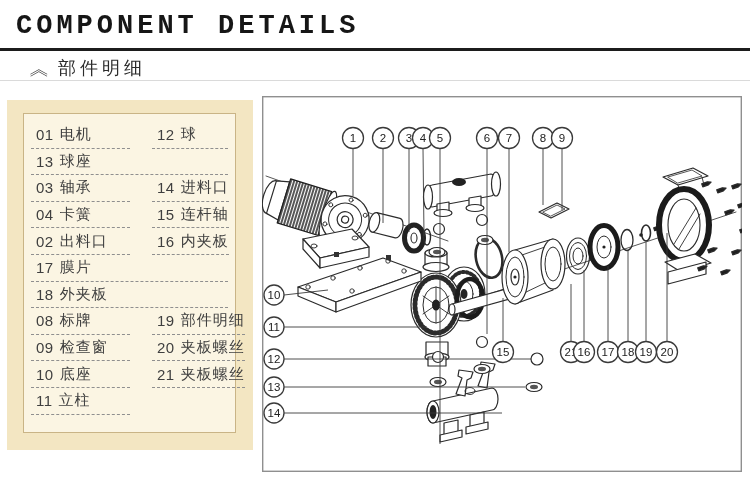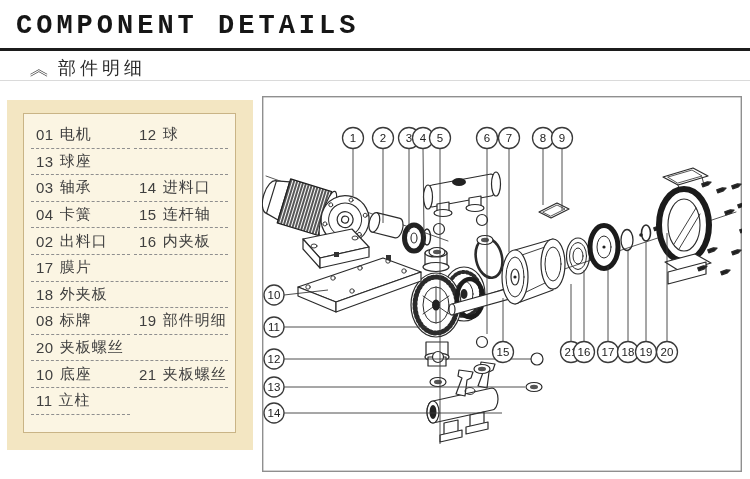--- a/index.html
+++ b/index.html
@@ -33,7 +33,7 @@
     position:absolute;left:16px;top:13px;width:197px;height:310px;
     background:#fbf5e3;border:1px solid #c9b486;padding:8px 7px 0 7px;
   }
-  .prow{display:flex;height:26.6px;gap:4px;}
+  .prow{display:flex;height:26.6px;gap:22px;}
   .pcell{
     display:flex;align-items:center;padding-left:5px;
     font-size:15px;color:#3f3f3f;letter-spacing:1px;white-space:nowrap;

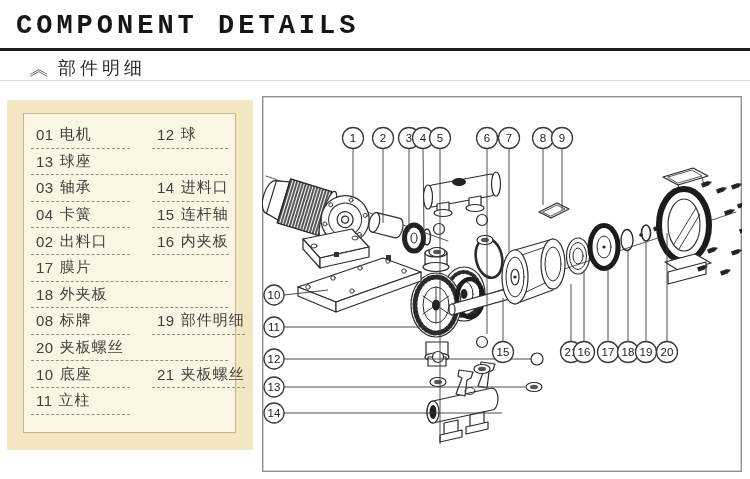--- a/index.html
+++ b/index.html
@@ -134,6 +134,10 @@
         </div>
       </div>
       <div class="prow">
+        <div class="pcell c1">
+          <span class="pno">09</span>
+          <span>检查窗</span>
+        </div>
         <div class="pcell c2">
           <span class="pno">20</span>
           <span>夹板螺丝</span>

